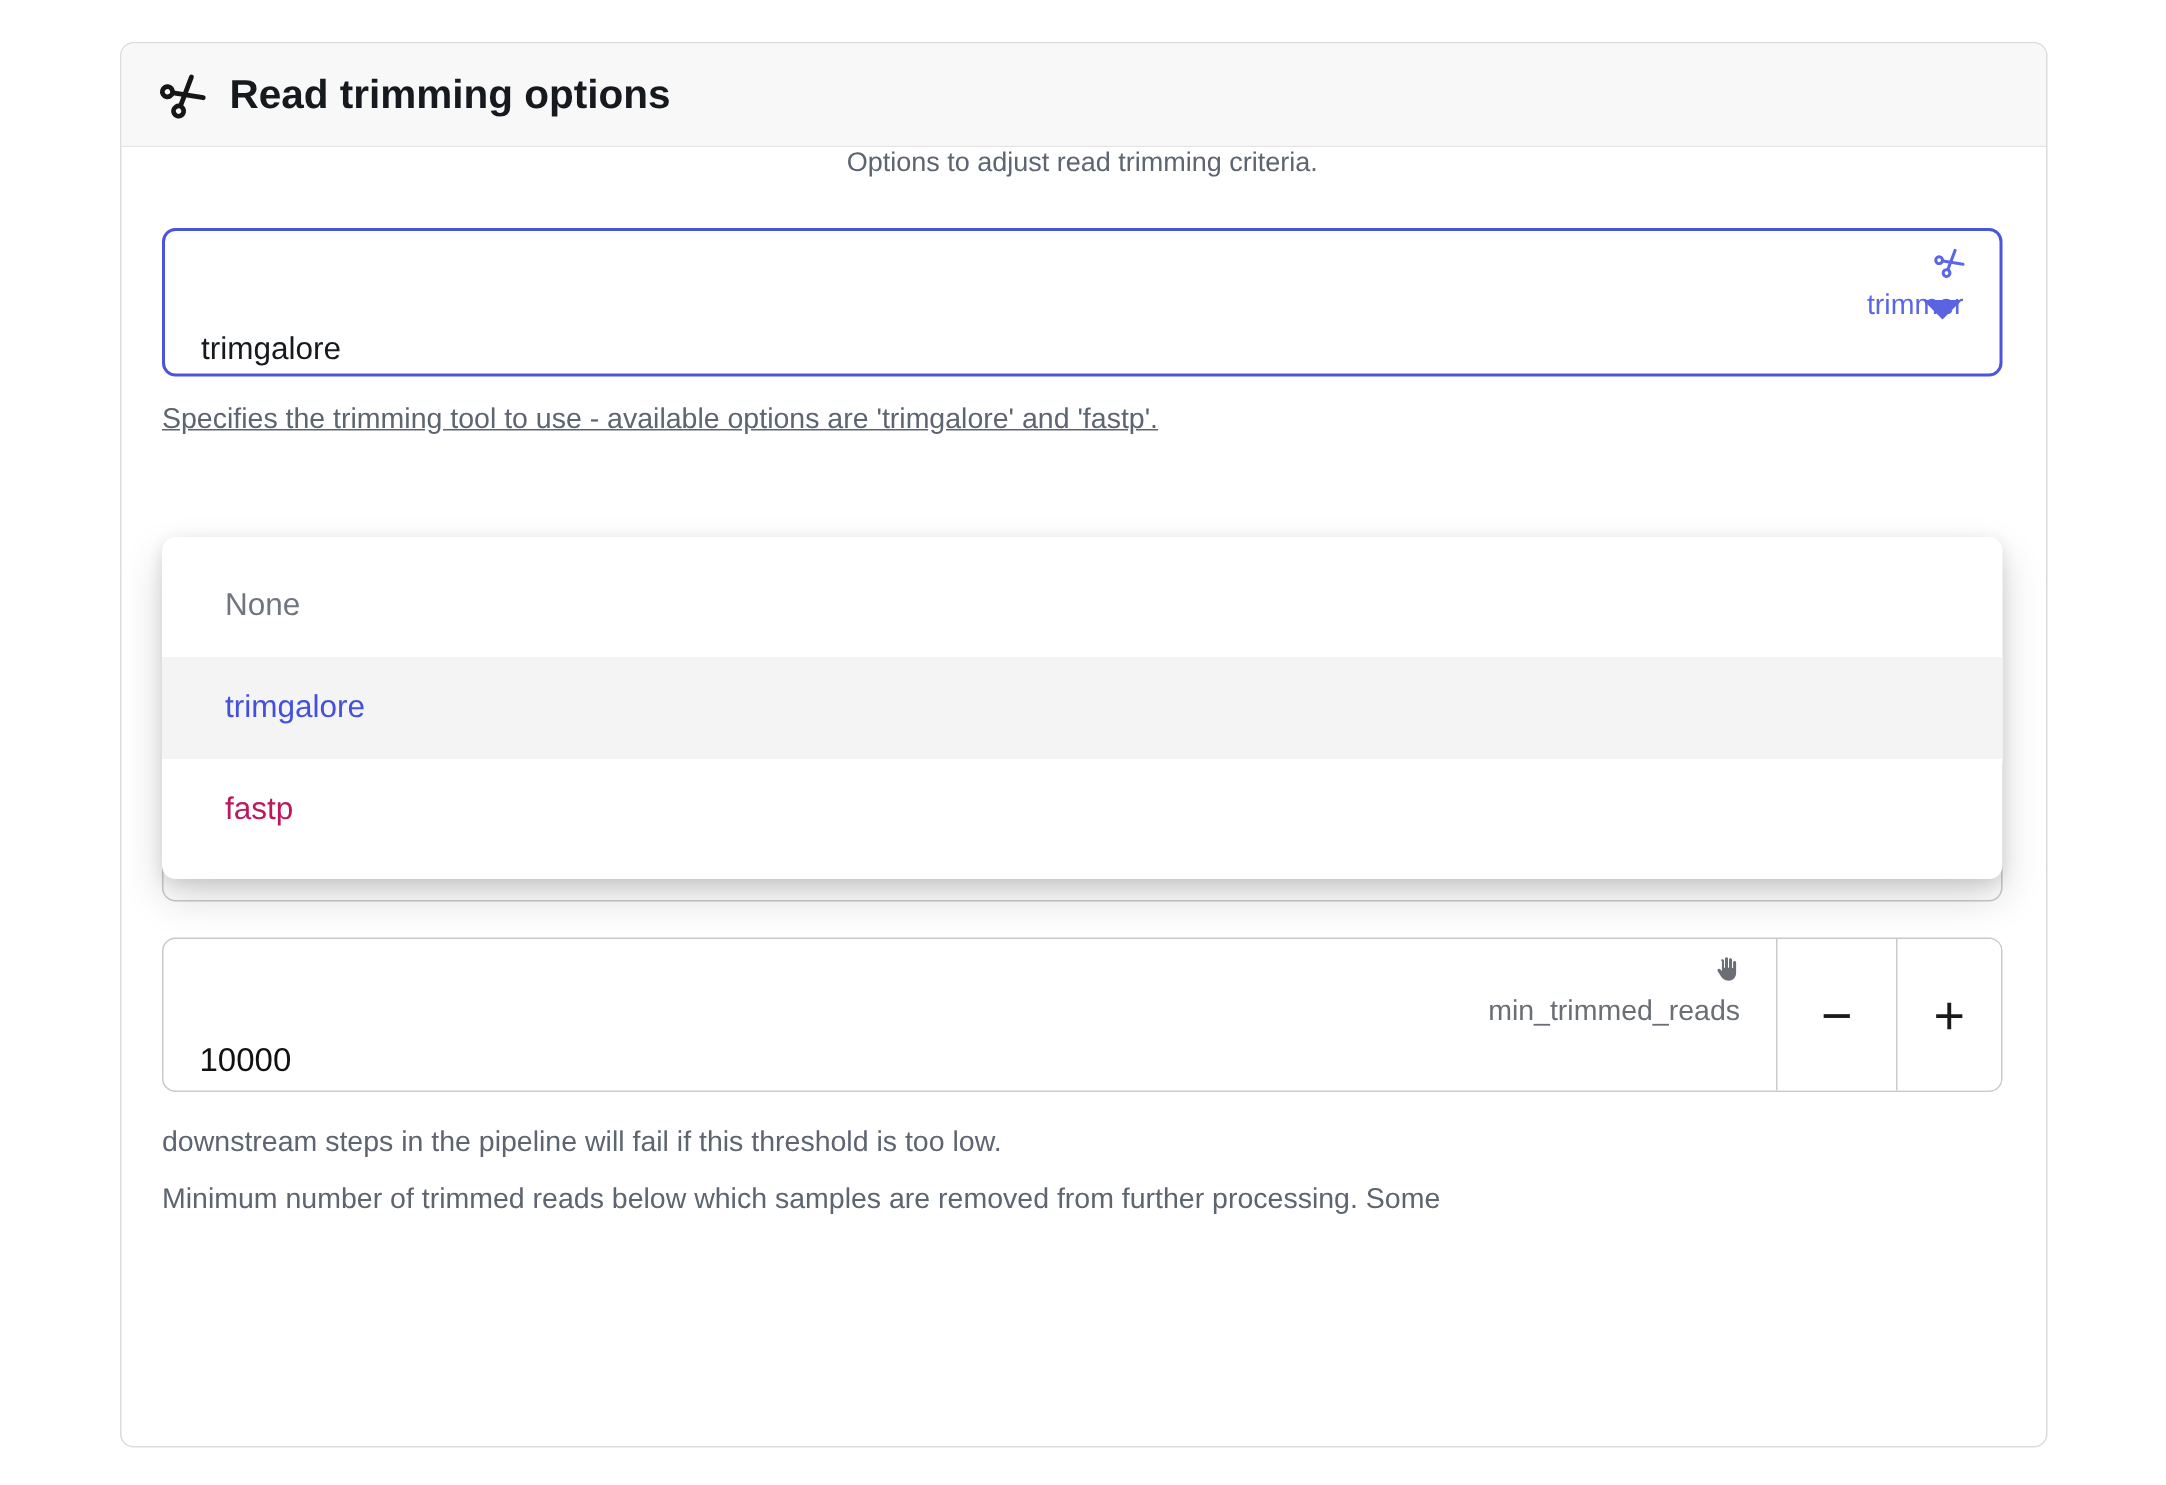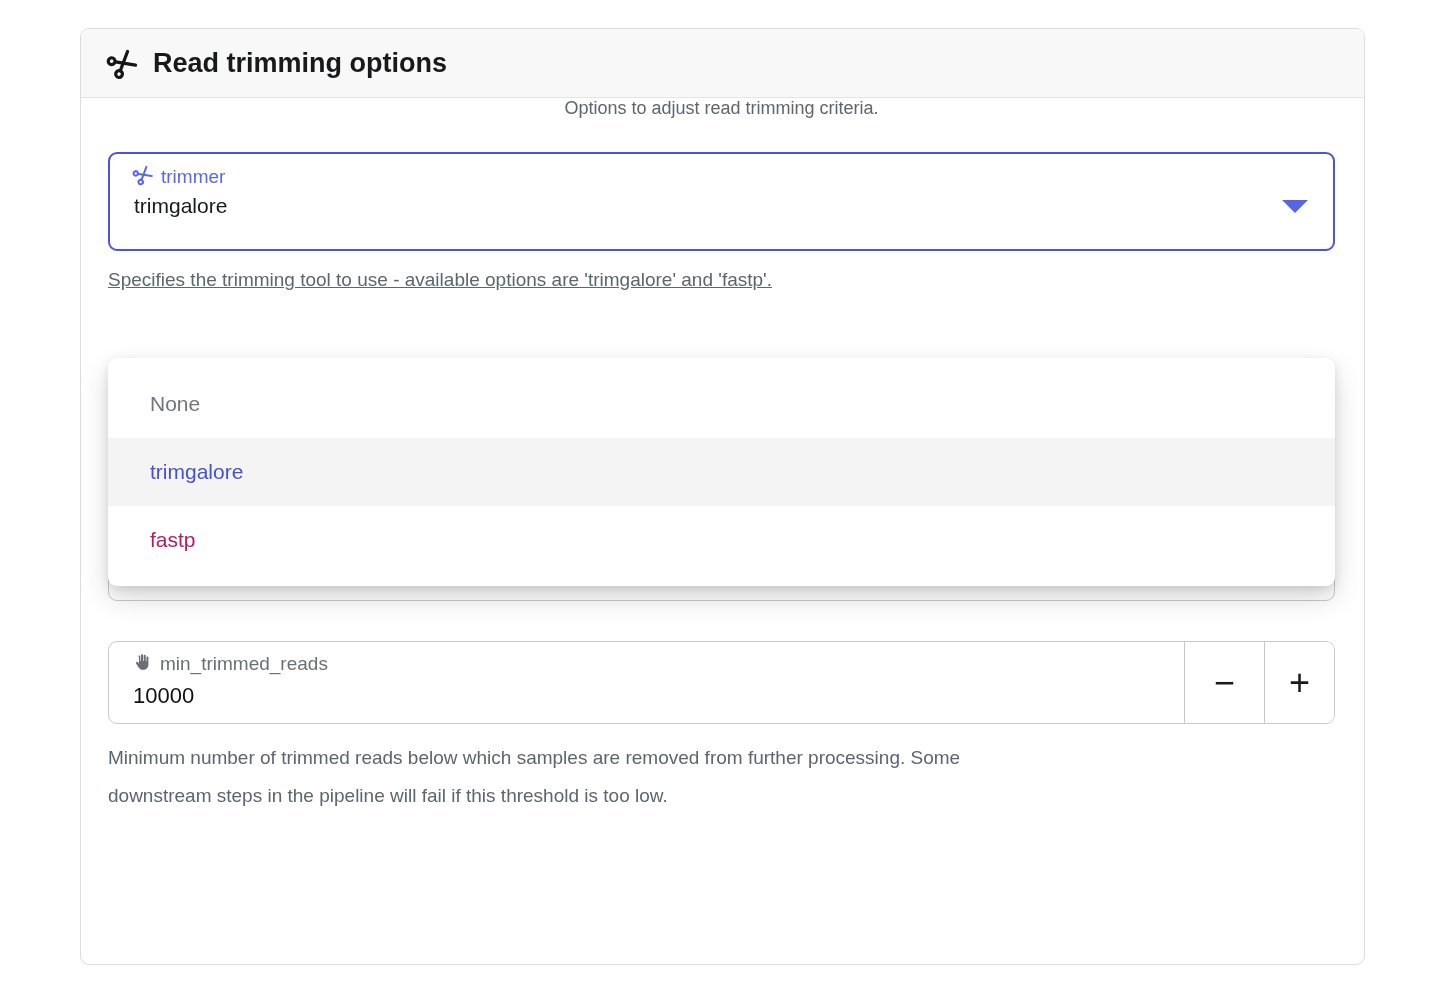--- a/index.html
+++ b/index.html
@@ -24,7 +24,7 @@
   
   .select-field { position:relative; margin-top:33px; height:99px;
     border:2px solid #4b54dc; border-radius:9px; padding:12px 24px; cursor:pointer; background:#fff; }
-  .label-row { display:flex; align-items:flex-start; gap:9px; }
+  .label-row { display:flex; align-items:flex-end; gap:9px;flex-direction:column; }
   .select-field .label-row { color:#5b66e8; font-size:19px; }
   .field-value { margin-top:6px; font-size:21px; color:#16191d; }
   .caret { position:absolute; right:25px; top:46px; width:0; height:0;

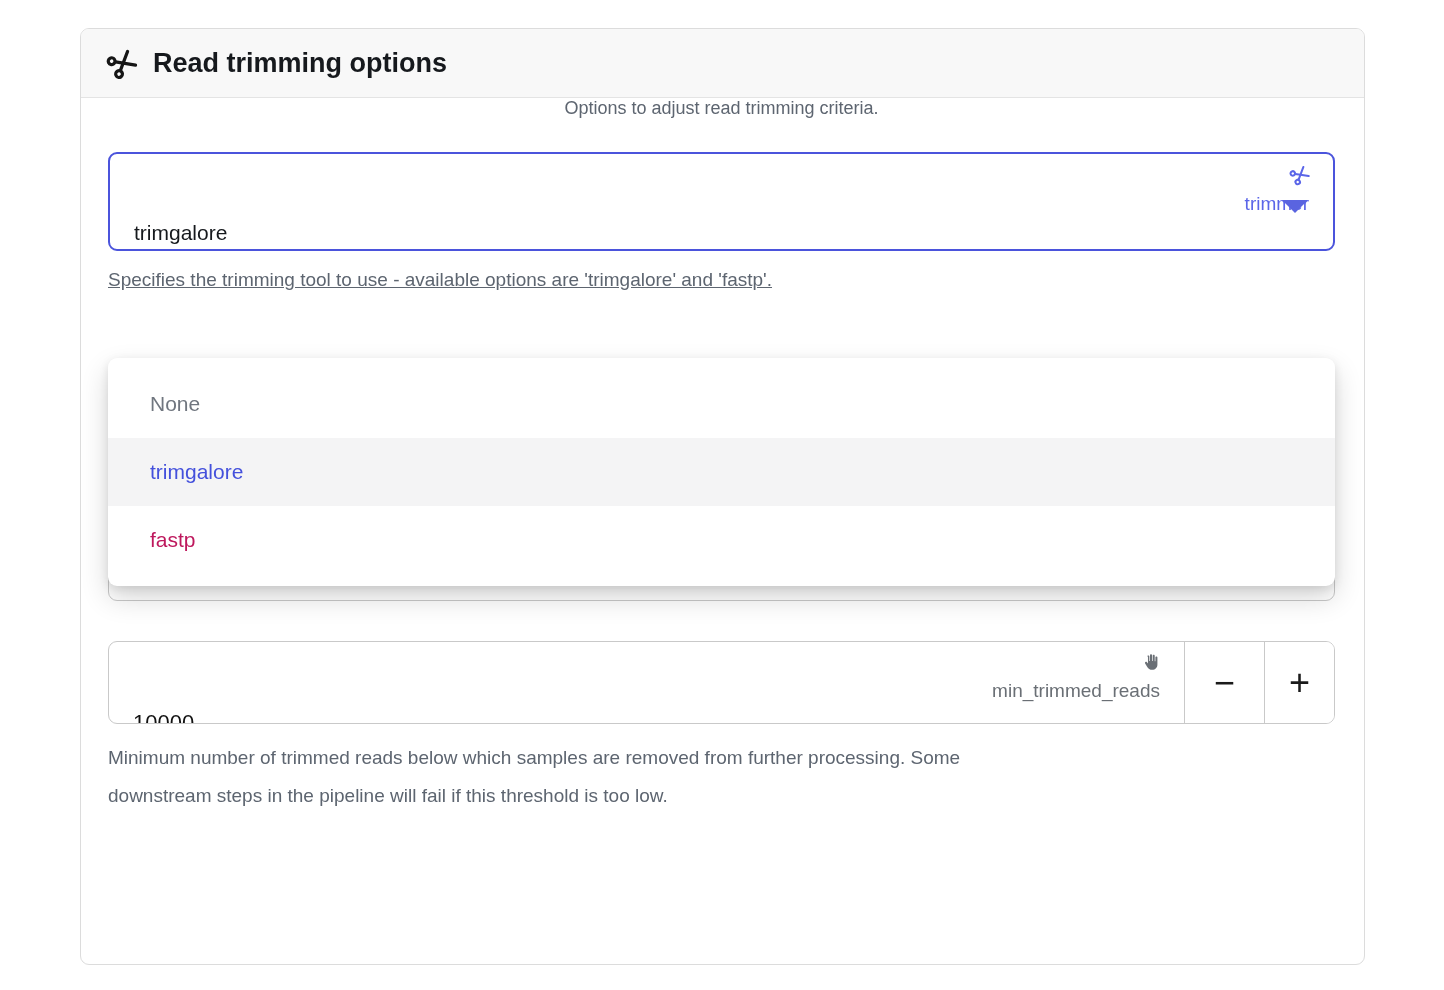--- a/index.html
+++ b/index.html
@@ -49,7 +49,7 @@
   .placeholder-field .plus-ic { color:#4a4a4a; display:flex; }
 
   
-  .number-group { margin-top:40px; height:83px; border:1px solid #c9c9c9;
+  .number-group { margin-top:24px; height:103px; border:1px solid #c9c9c9;
     border-radius:9px; display:flex; overflow:hidden; background:#fff; }
   .number-main { flex:1; padding:11px 24px; cursor:text; }
   .number-main .label-row { color:#6a6f75; font-size:19px; }

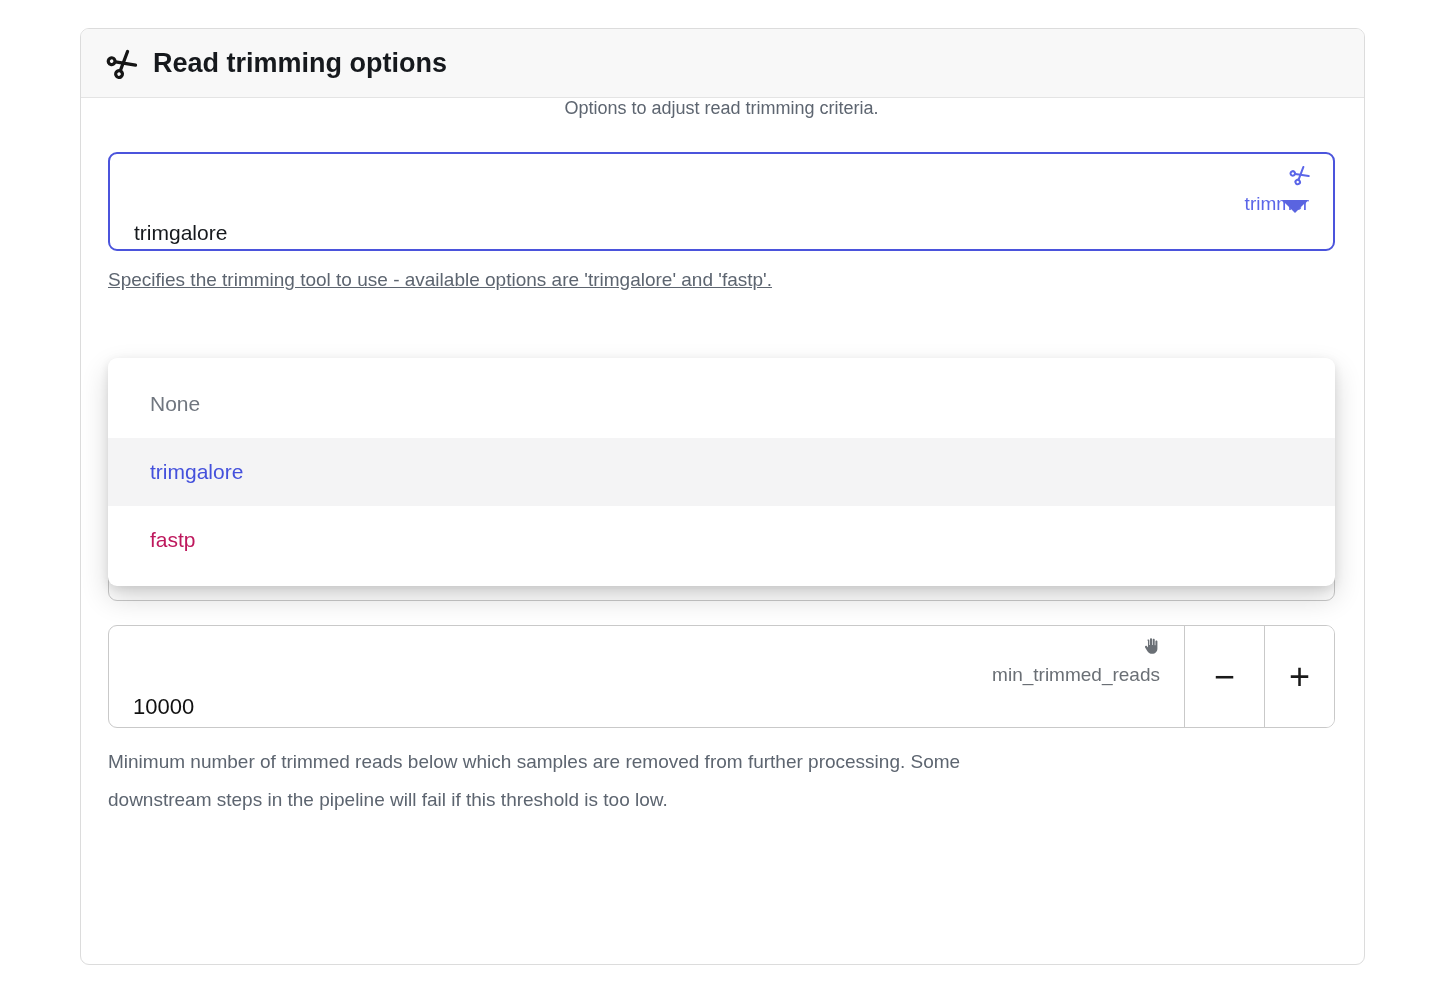--- a/index.html
+++ b/index.html
@@ -139,8 +139,8 @@
     </div>
 
     <div class="help-block">
+      <div class="help-line">downstream steps in the pipeline will fail if this threshold is too low.</div>
       <div class="help-line"> Minimum number of trimmed reads below which samples are removed from further processing. Some</div>
-      <div class="help-line">downstream steps in the pipeline will fail if this threshold is too low.</div>
     </div>
 
   </div>

